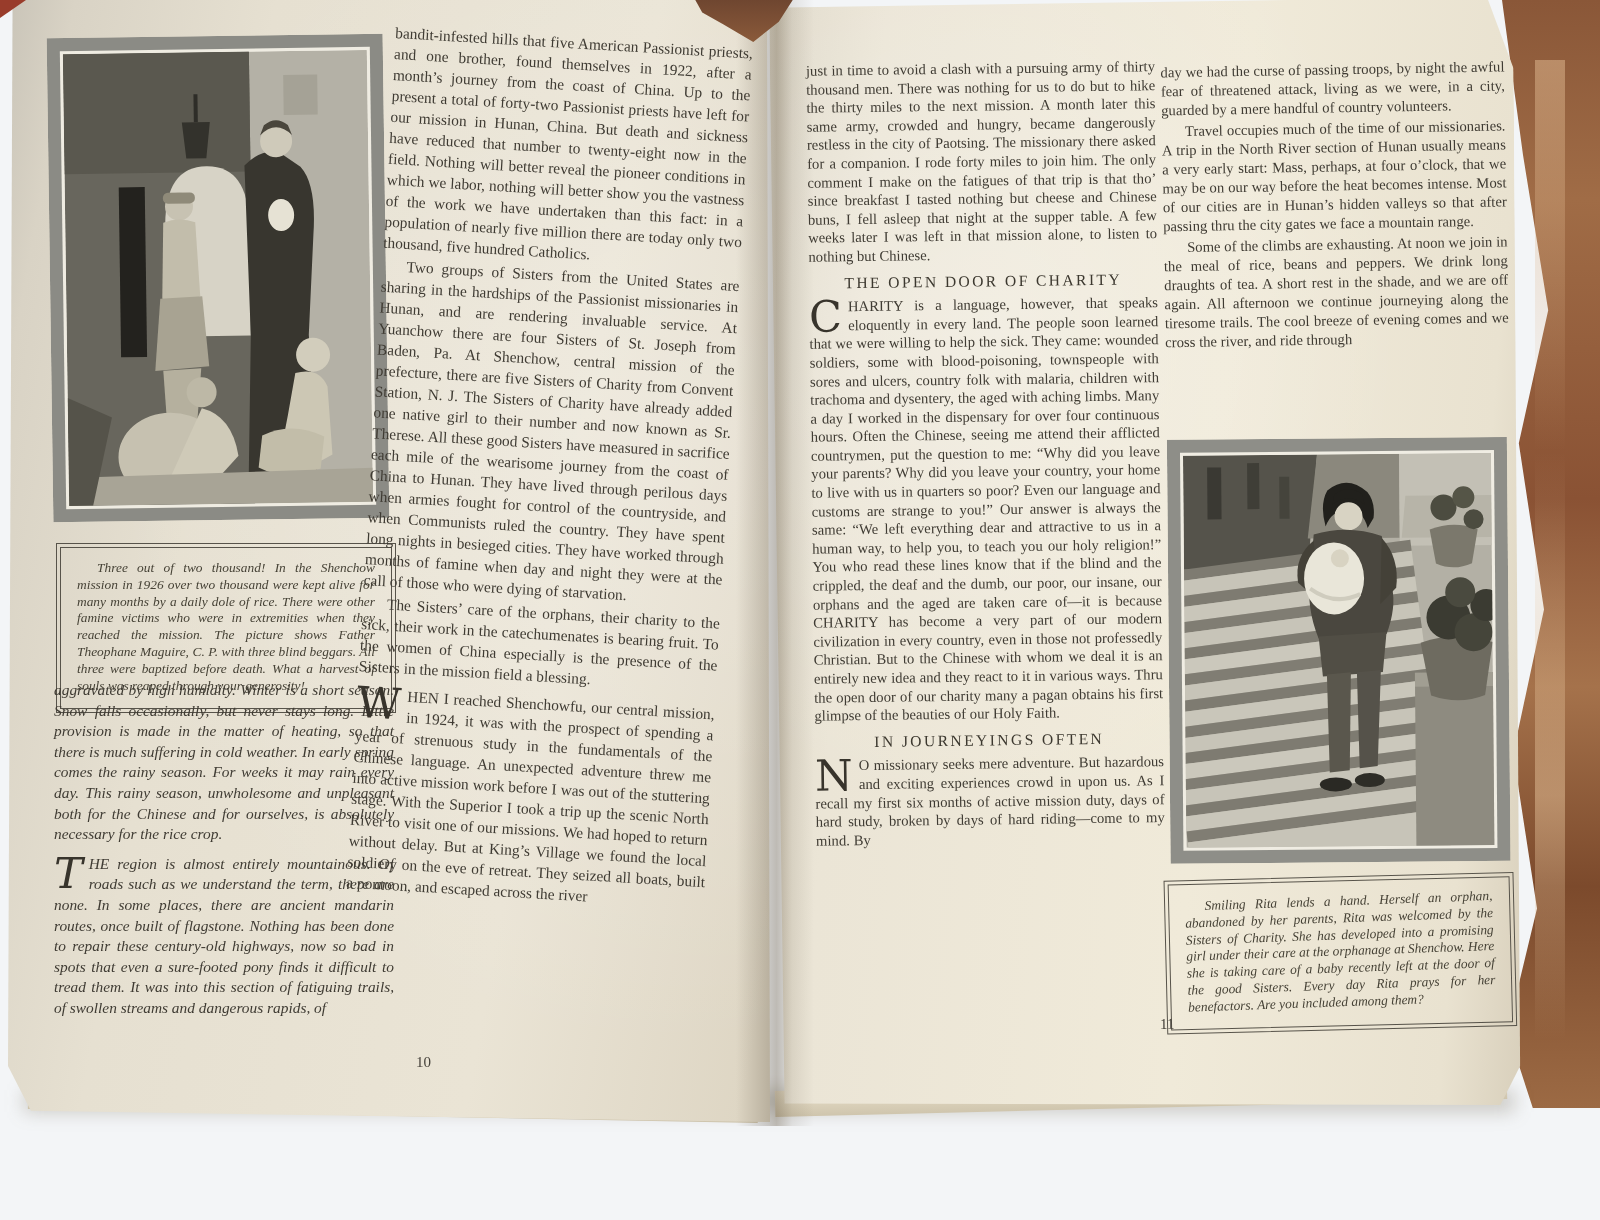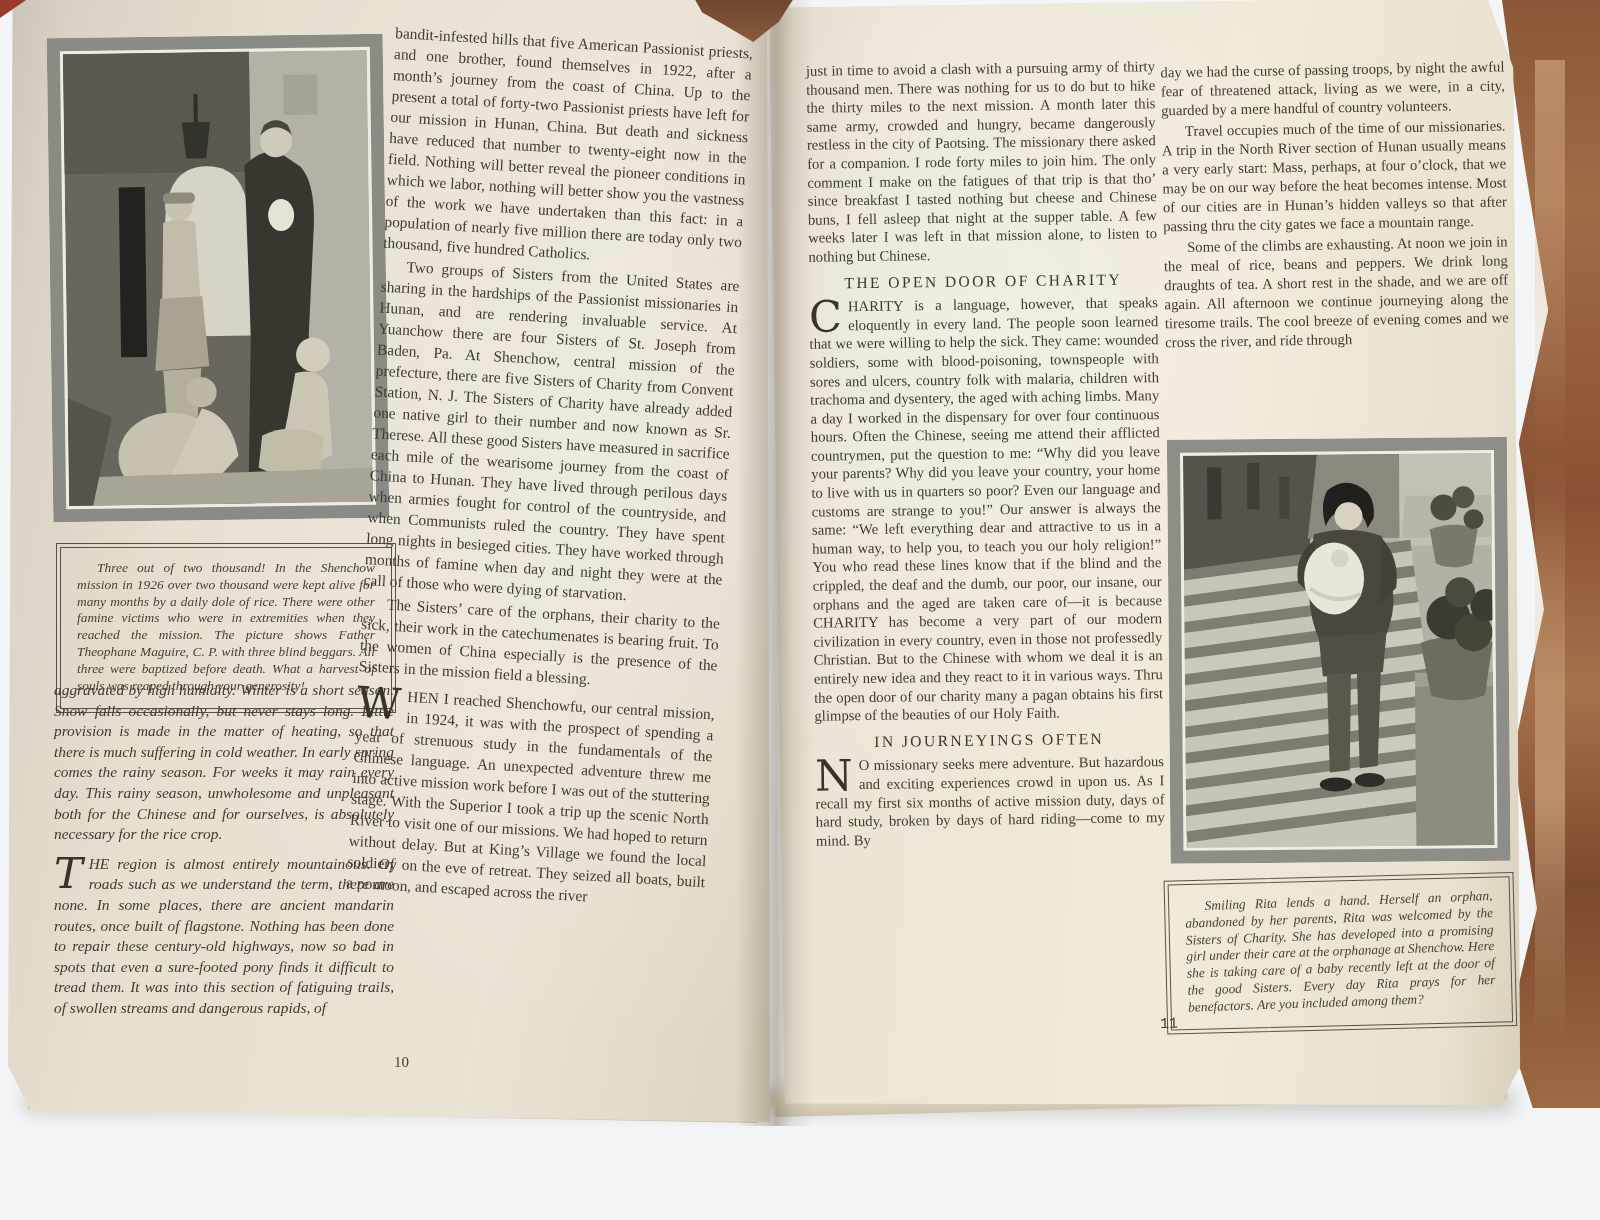--- a/index.html
+++ b/index.html
@@ -79,7 +79,7 @@
   }
   .page-num{position:absolute;font-size:15px;color:#45413a;}
   .lp-num{left:386px;top:1054px;}
-  .rp-num{left:382px;top:1016px;font-family:Liberation Mono, monospace;}
+  .rp-num{left:382px;top:1016px;}
   
   .photo-frame{position:absolute;line-height:0;}
   .lp-photo{left:42px;top:36px;width:336px;height:484px;transform:rotate(-0.8deg);}

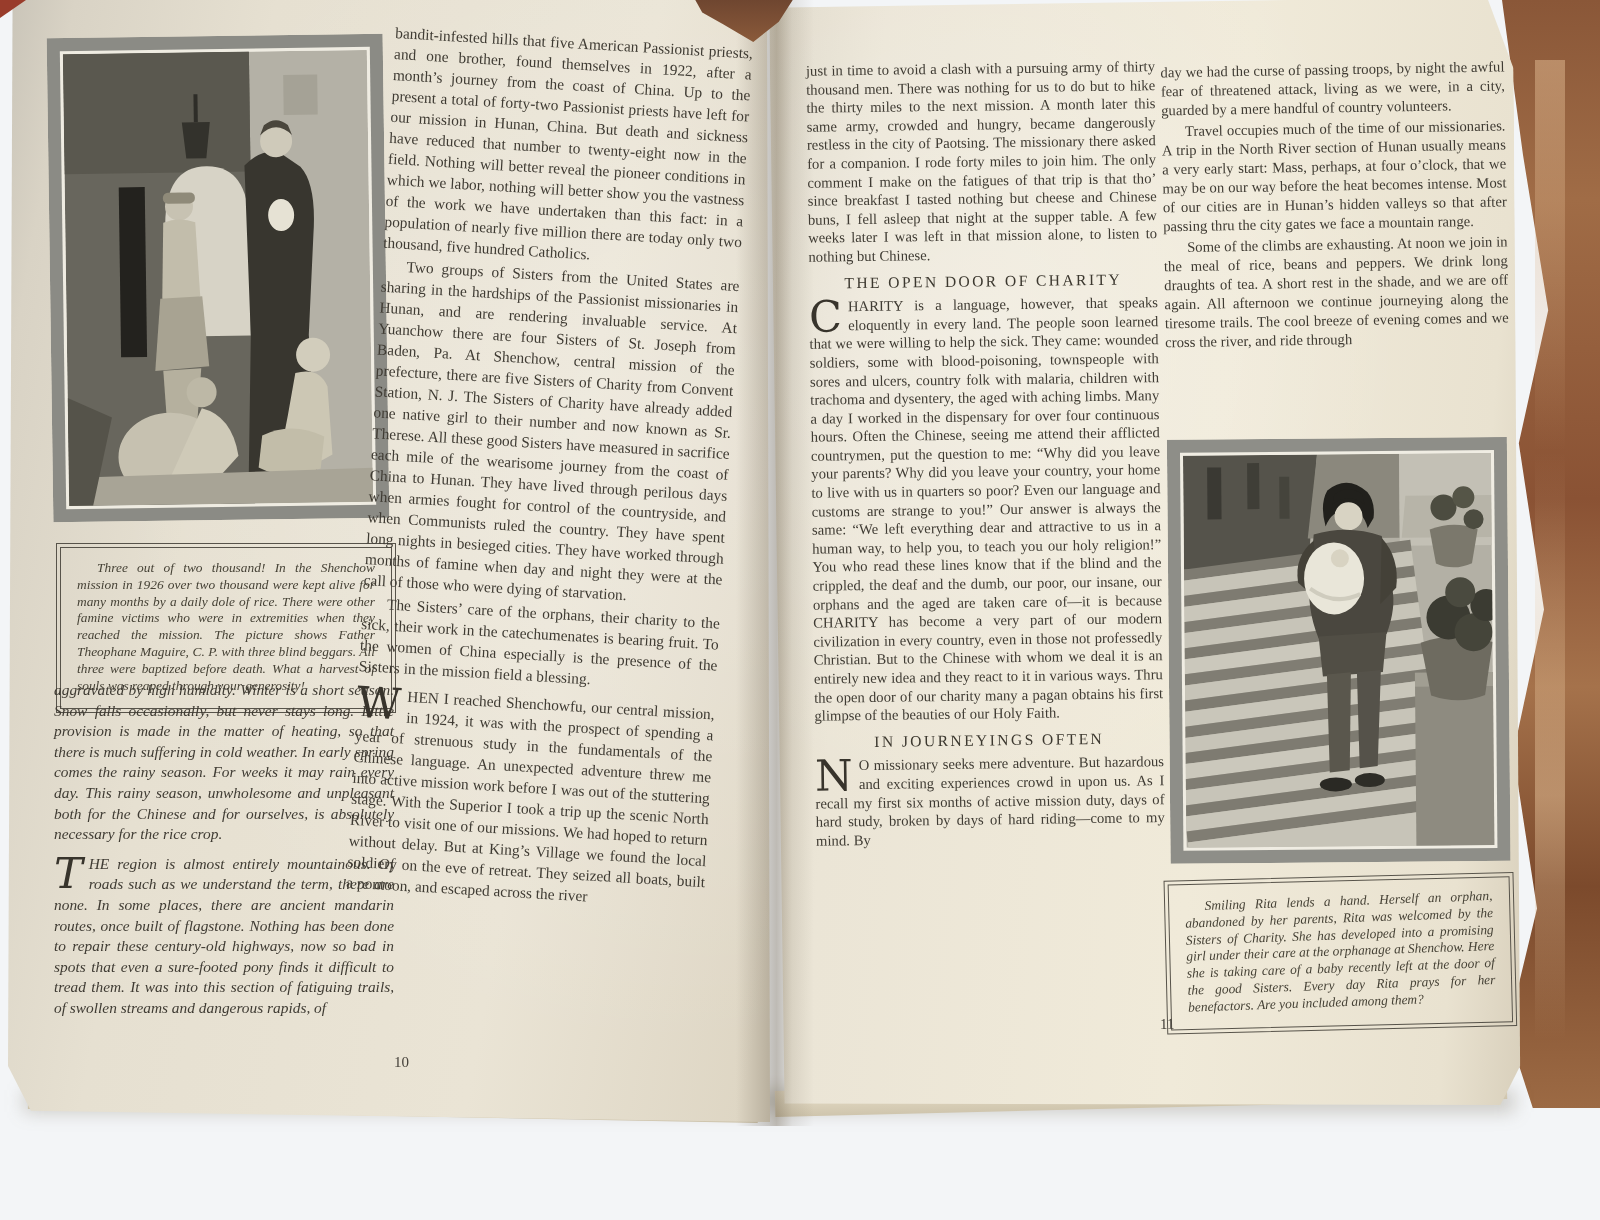--- a/index.html
+++ b/index.html
@@ -78,7 +78,7 @@
     margin:8px 0 5px;font-weight:normal;
   }
   .page-num{position:absolute;font-size:15px;color:#45413a;}
-  .lp-num{left:386px;top:1054px;}
+  .lp-num{left:408px;top:1054px;}
   .rp-num{left:382px;top:1016px;}
   
   .photo-frame{position:absolute;line-height:0;}

